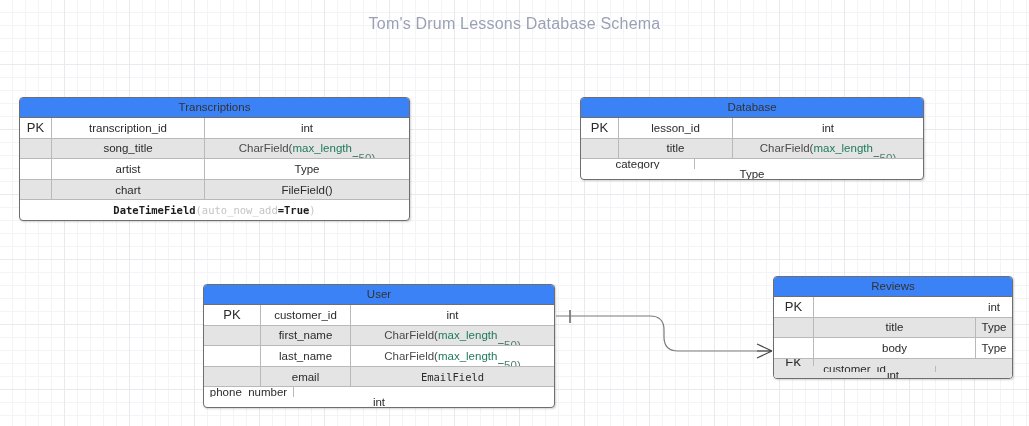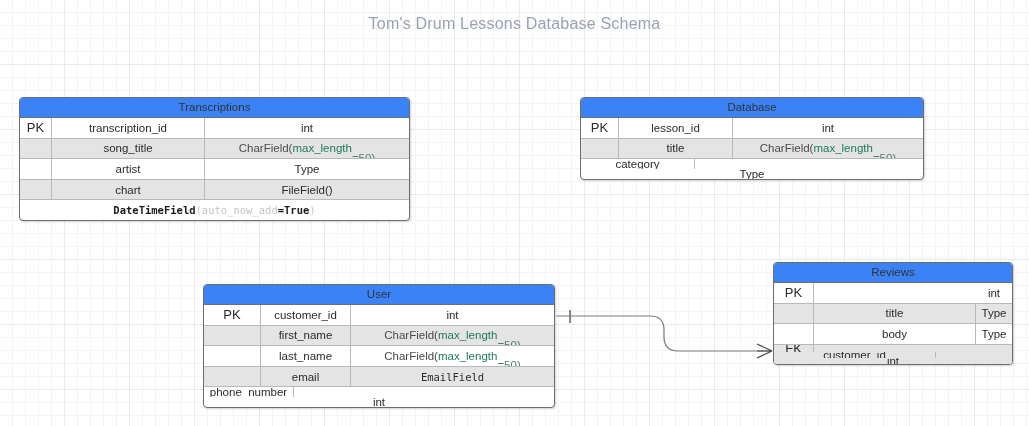--- a/index.html
+++ b/index.html
@@ -226,7 +226,7 @@
   </div>
 </div>
 
-<div class="entity" style="left:773px; top:262px; width:240px;">
+<div class="entity" style="left:773px; top:276px; width:240px;">
   <div class="entity-header">Reviews</div>
 
   <div class="entity-row">

